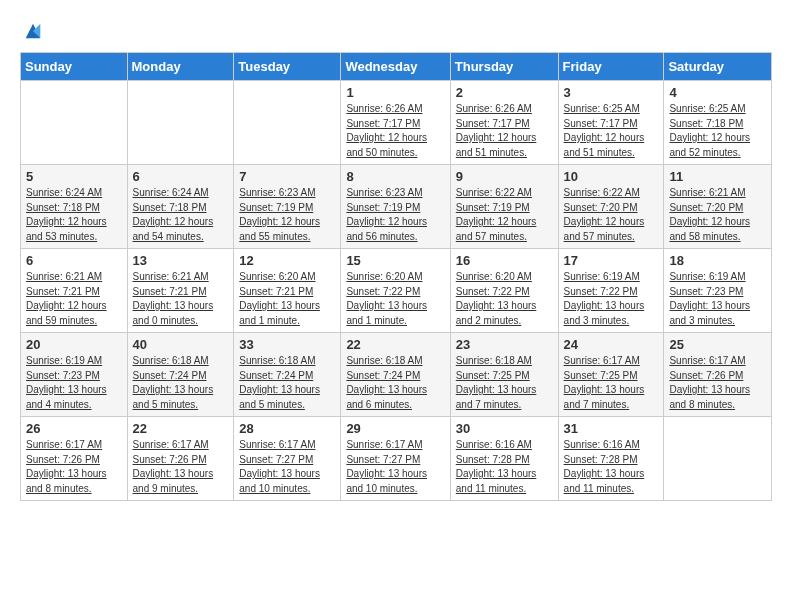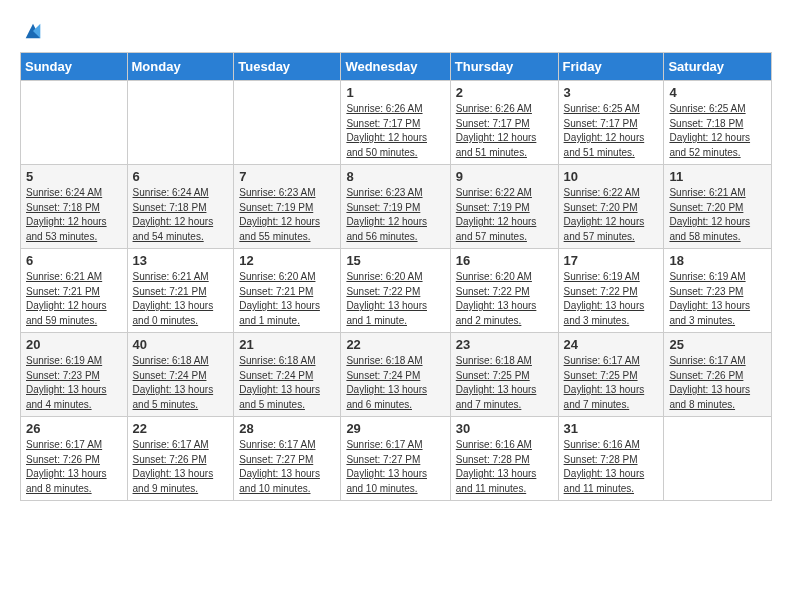--- a/index.html
+++ b/index.html
@@ -278,7 +278,7 @@
 and 5 minutes.</div>
         </td>
         <td>
-          <span class="day-number">21</span>
+          <span class="day-number">33</span>
           <div class="day-info" style="white-space: pre-line;">Sunrise: 6:18 AM
 Sunset: 7:24 PM
 Daylight: 13 hours

